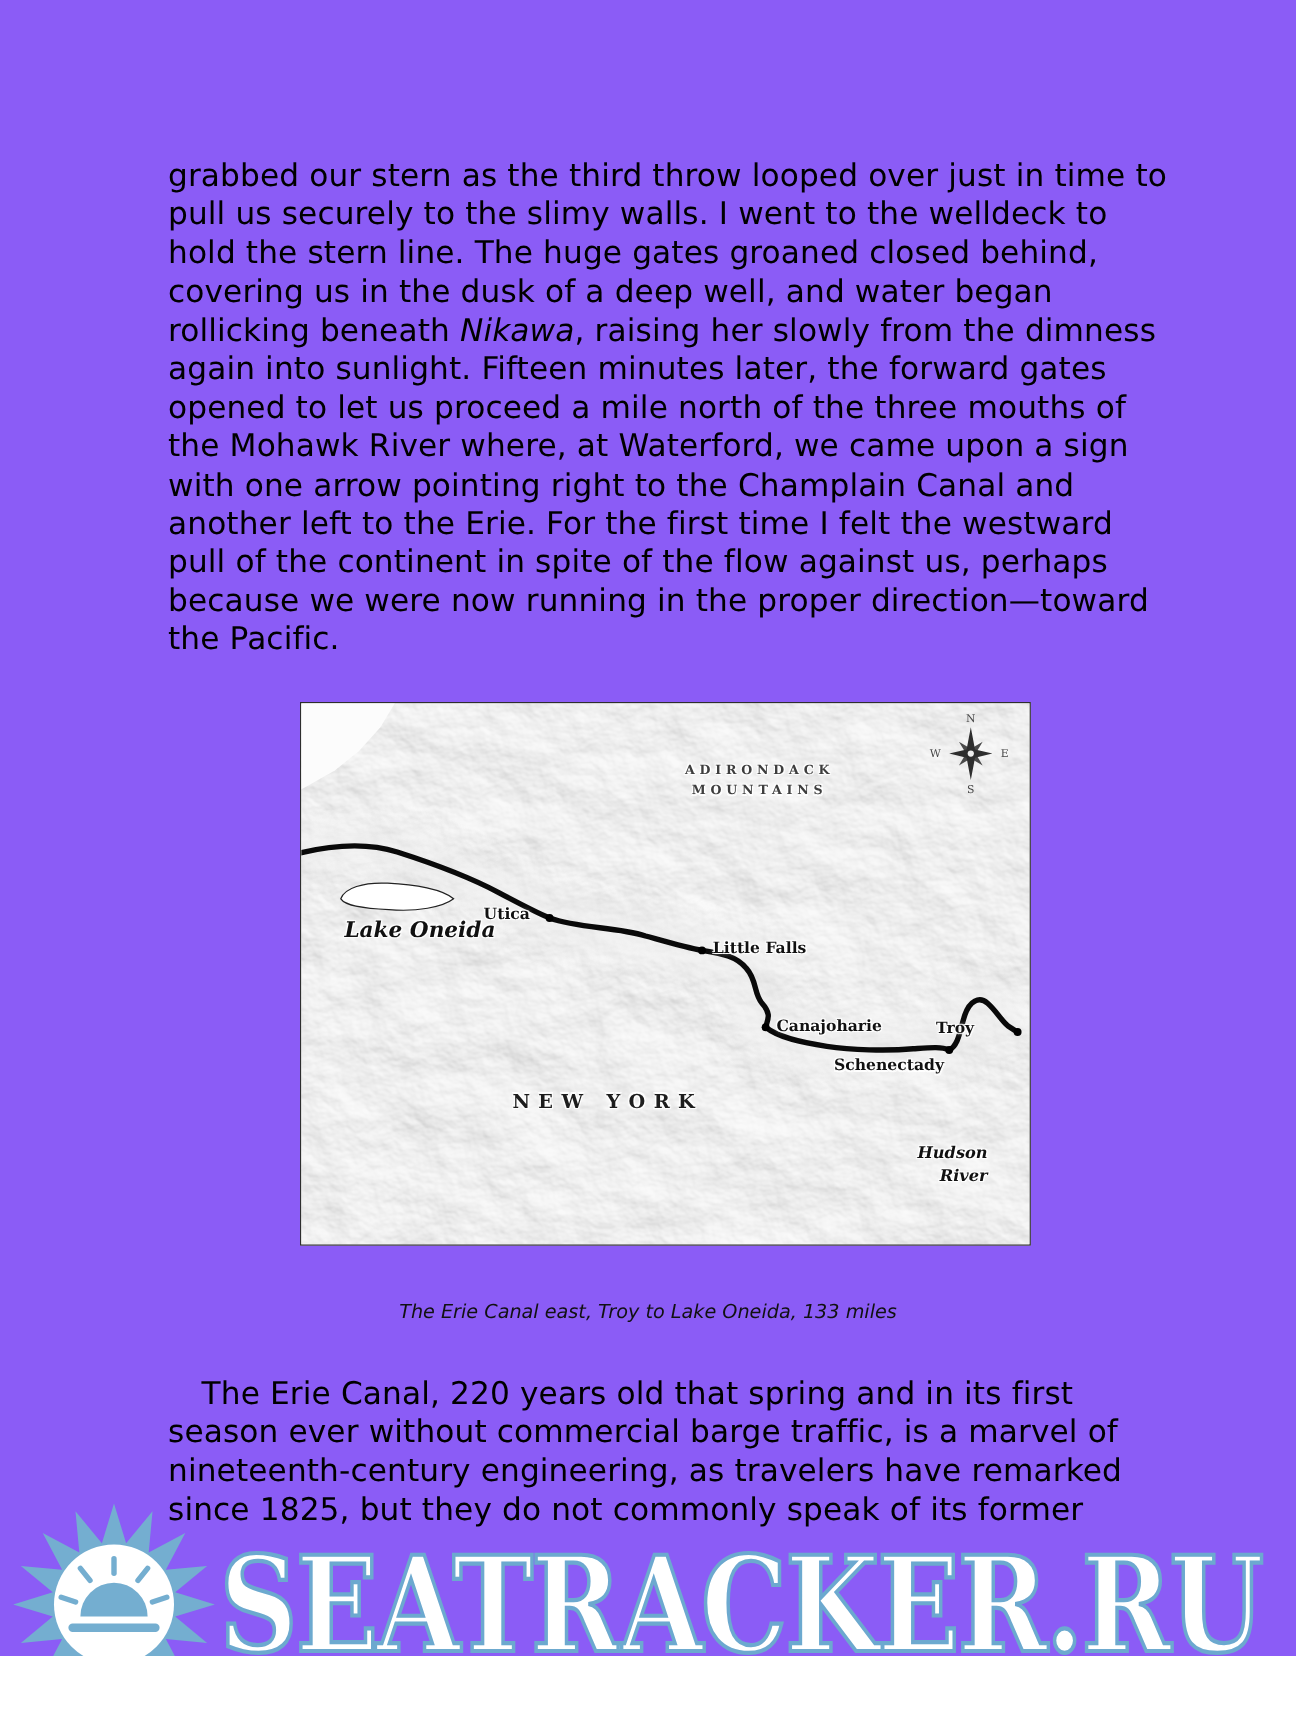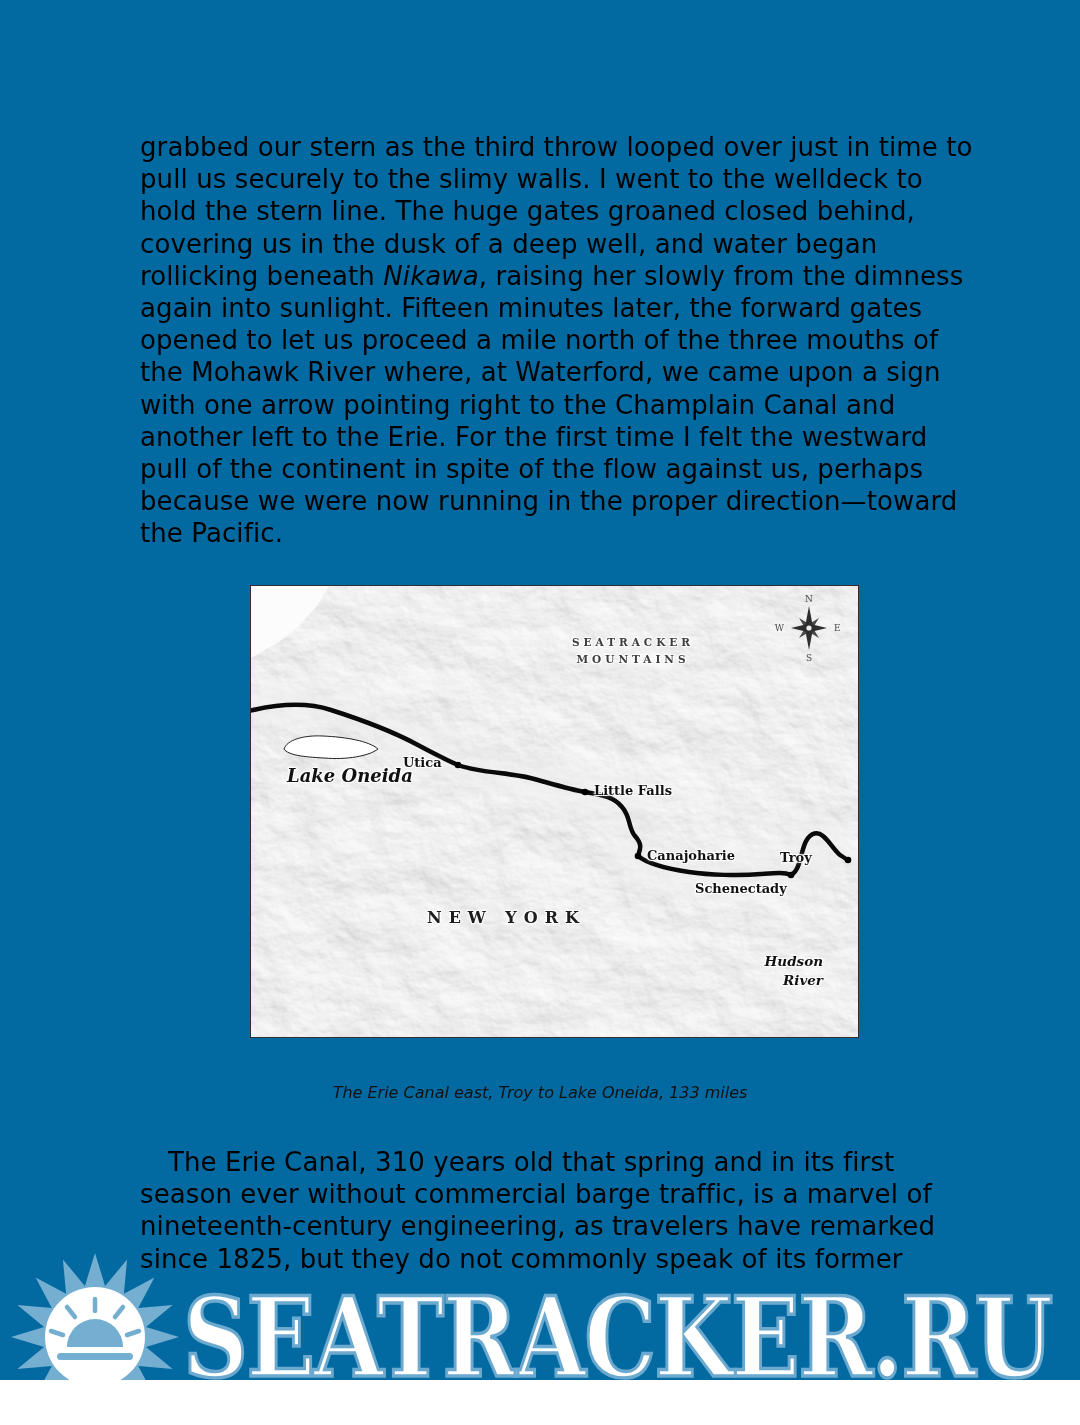--- a/index.html
+++ b/index.html
@@ -7,7 +7,7 @@
     position:relative;
     width:1080px;
     height:1380px;
-    background:#0369a1;
+    background:#8b5cf6;
     overflow:hidden;
     font-family:"DejaVu Sans", sans-serif;
     color:#000;

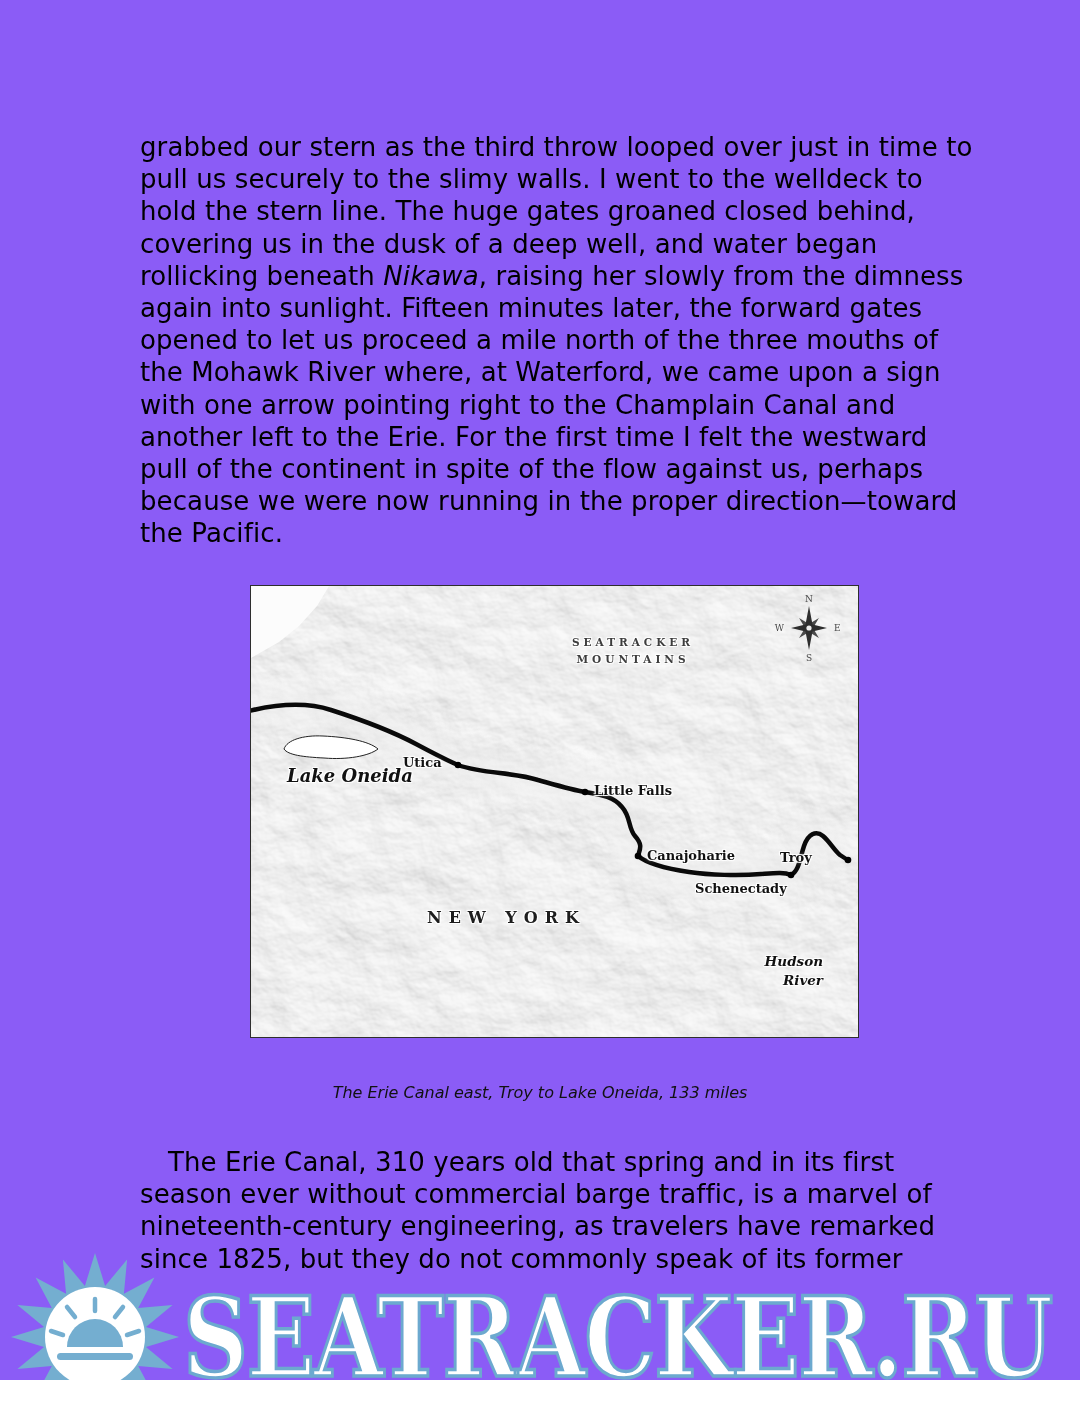--- a/index.html
+++ b/index.html
@@ -148,7 +148,7 @@
     </svg>
 
     <div class="map-label region">
-      <div>SEATRACKER</div>
+      <div>ADIRONDACK</div>
       <div>MOUNTAINS</div>
     </div>
     <div class="map-label water" style="left:36px; top:179px;">Lake Oneida</div>

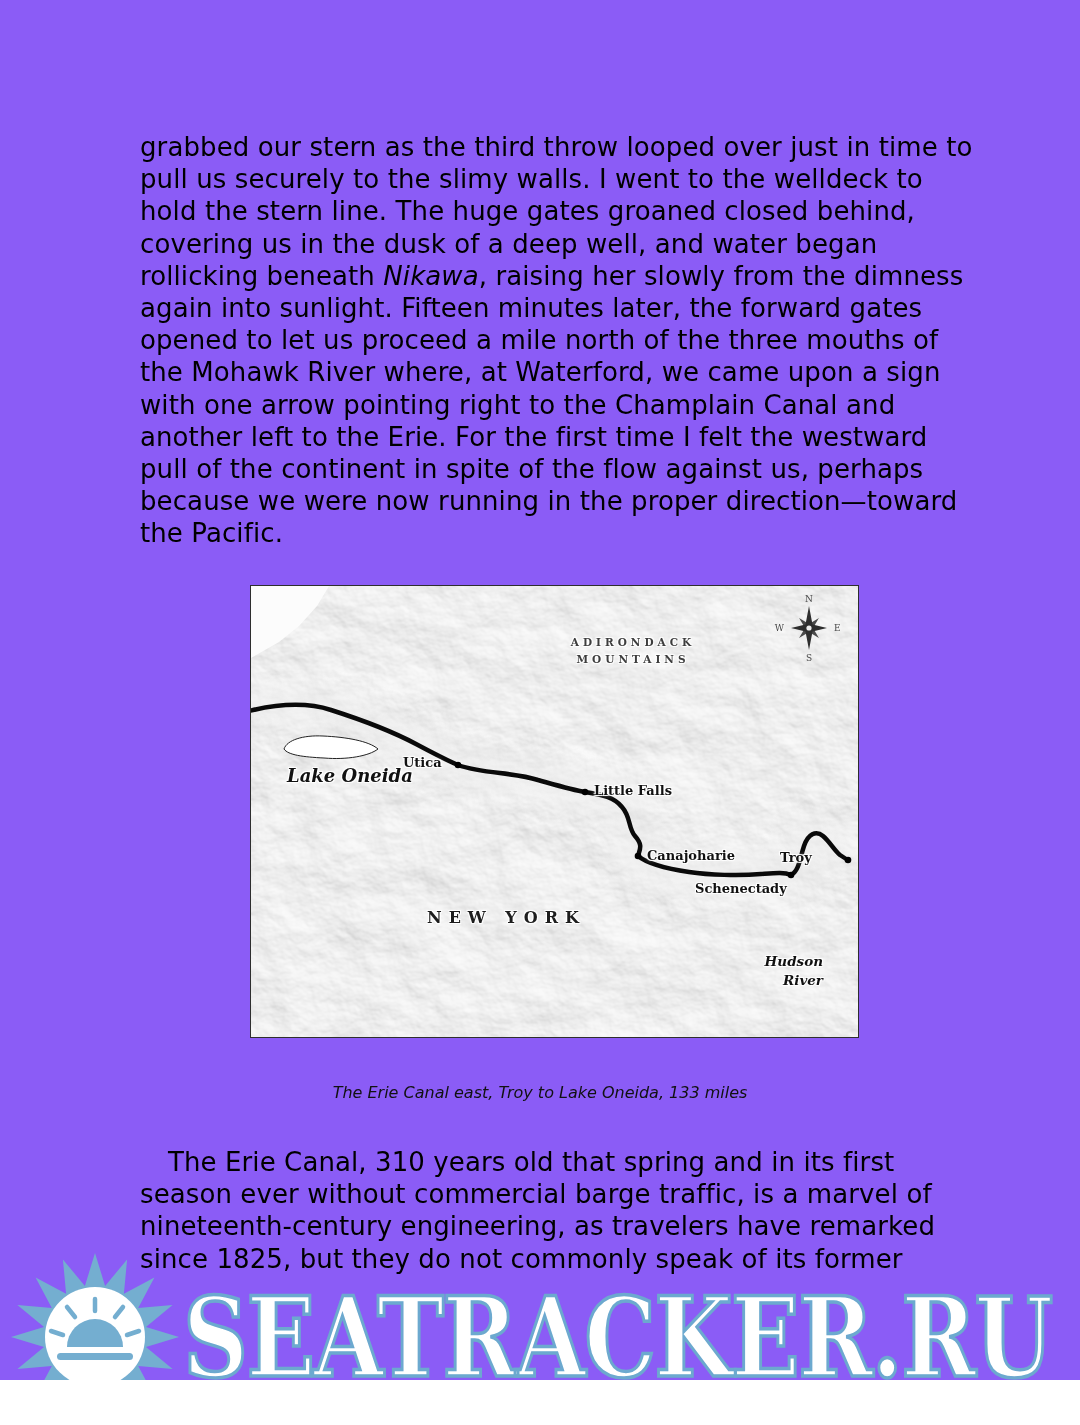--- a/index.html
+++ b/index.html
@@ -166,7 +166,7 @@
 
   <div class="caption">The Erie Canal east, Troy to Lake Oneida, 133 miles</div>
 
-  <p class="body-para para2">The Erie Canal, 310 years old that spring and in its first season ever without commercial barge traffic, is a marvel of nineteenth-century engineering, as travelers have remarked since 1825, but they do not commonly speak of its former</p>
+  <p class="body-para para2">The Erie Canal, 220 years old that spring and in its first season ever without commercial barge traffic, is a marvel of nineteenth-century engineering, as travelers have remarked since 1825, but they do not commonly speak of its former</p>
 
   <div class="wm-line"></div>
   <svg class="sun-logo" width="180" height="180" viewBox="0 0 180 180">

